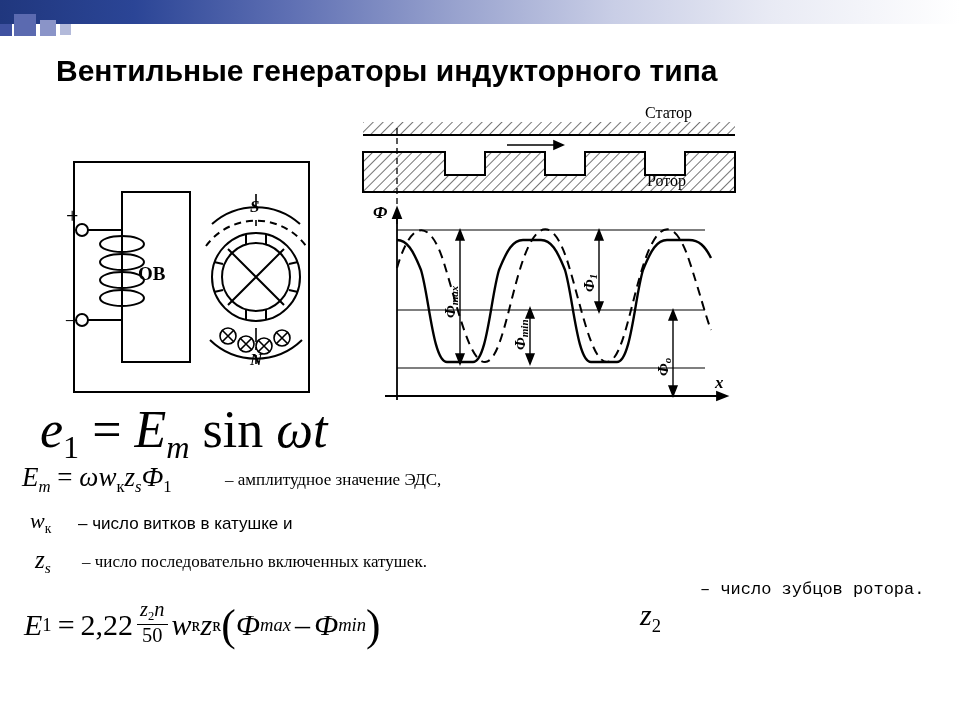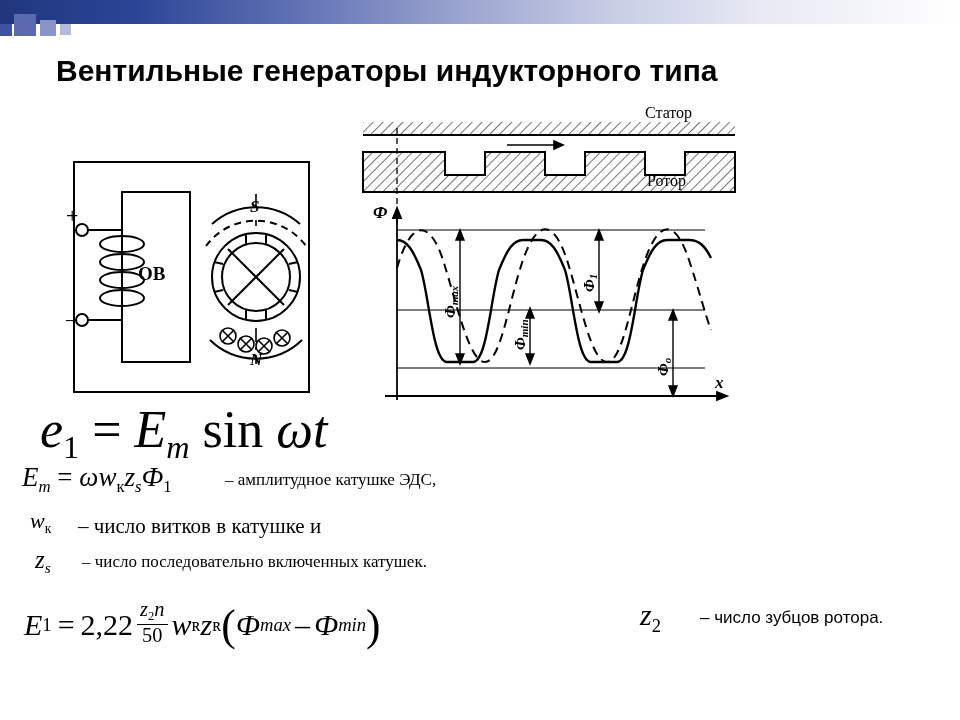--- a/index.html
+++ b/index.html
@@ -301,7 +301,7 @@
   <span>=</span>
   <span class="it">ω</span><span class="it">w</span><span class="subn">к</span><span class="it">z</span><span class="sub">s</span><span class="it">Ф</span><span class="subn">1</span>
 </div>
-<div class="eq2-desc">– амплитудное катушке ЭДС,</div>
+<div class="eq2-desc">– амплитудное значение ЭДС,</div>
 
 <div class="eq3 math">
   <span class="it">w</span><span class="subn">к</span>

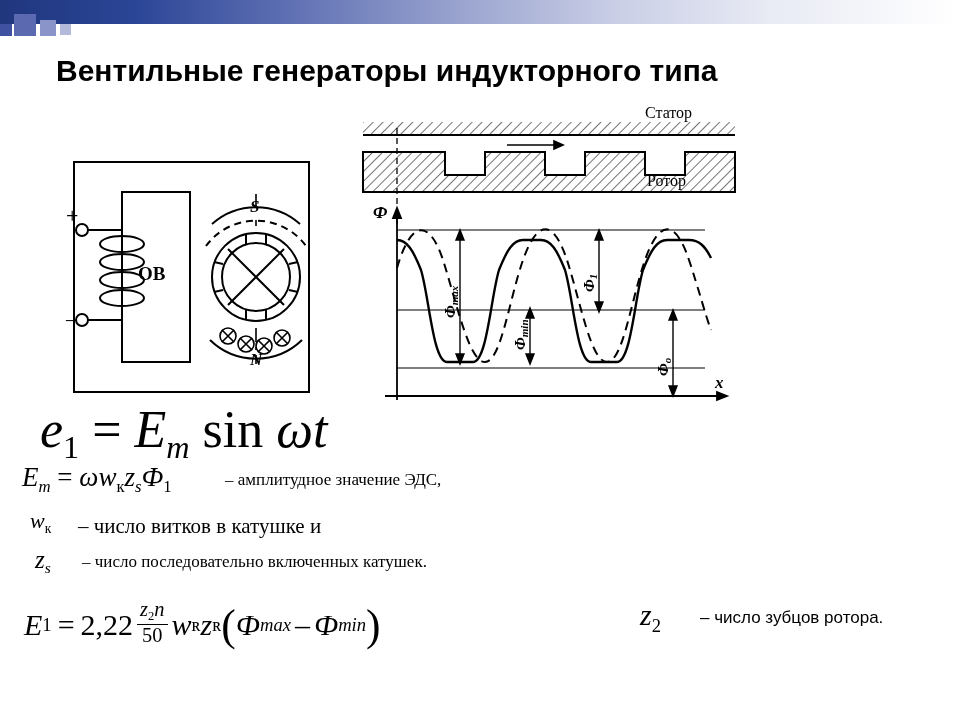--- a/index.html
+++ b/index.html
@@ -82,8 +82,8 @@
   .eq3-desc {
     position: absolute;
     left: 78px; top: 514px;
-    font-size: 21px;
-    font-family: Liberation Serif, serif;
+    font-size: 17px;
+    font-family: Liberation Sans, sans-serif;
   }
   .eq4 {
     position: absolute;

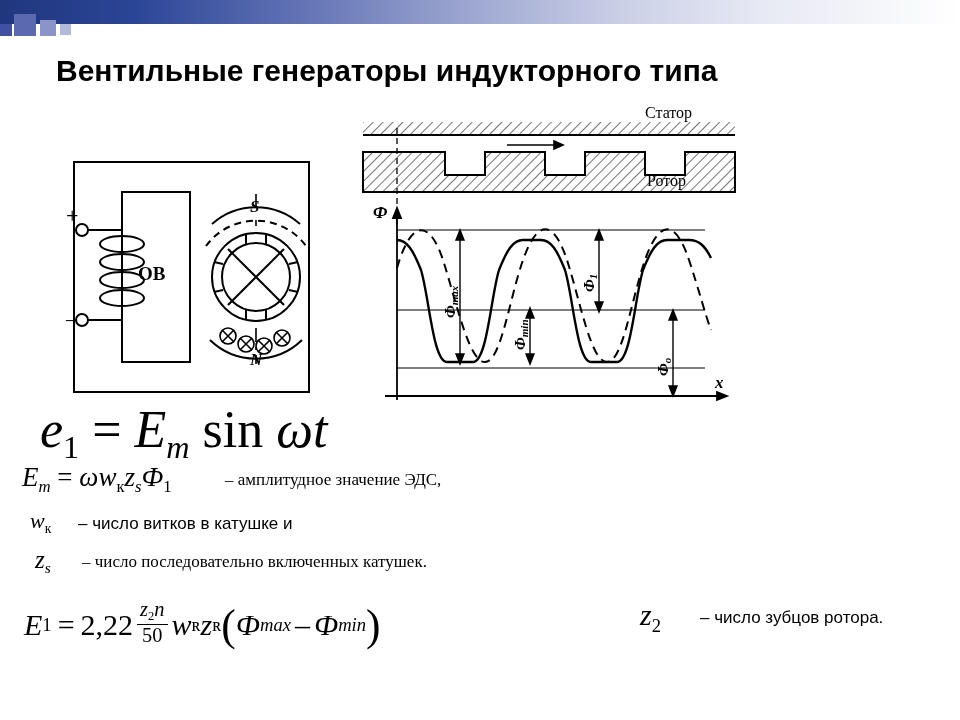--- a/index.html
+++ b/index.html
@@ -124,9 +124,9 @@
   }
   .eq6-desc {
     position: absolute;
-    left: 700px; top: 608px;
+    left: 700px; top: 580px;
     font-size: 17px;
-    font-family: Liberation Sans, sans-serif;
+    font-family: Liberation Mono, monospace;
     text-align: center;
   }
 

